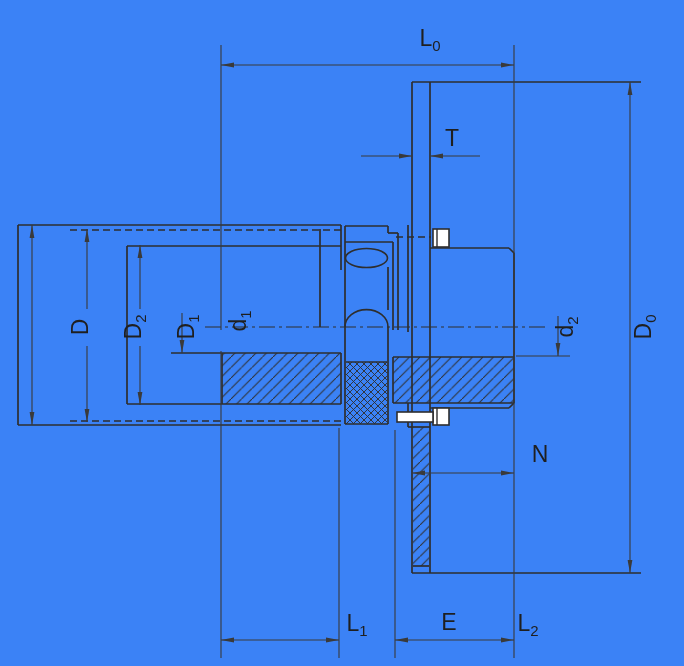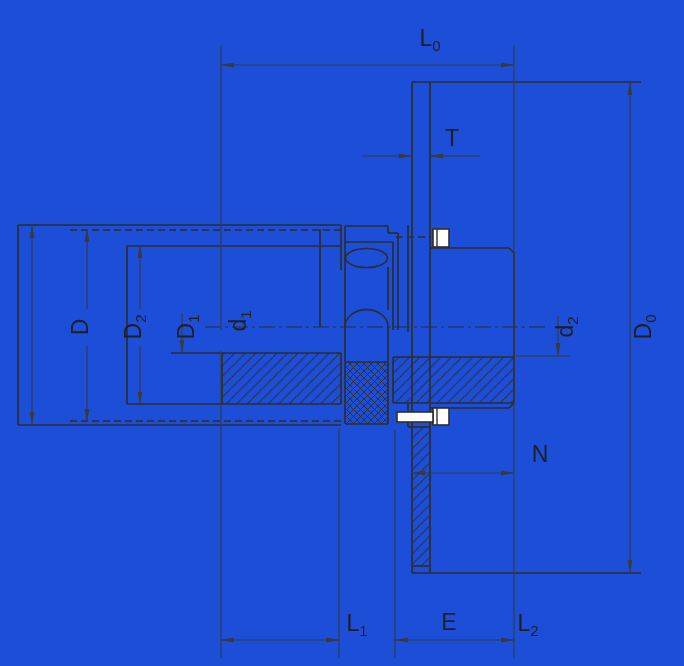--- a/index.html
+++ b/index.html
@@ -4,7 +4,7 @@
 <style>
   html,body{margin:0;padding:0;background:#ffffff;}
   body{font-family:"Liberation Sans", sans-serif;}
-  .stage{position:relative;width:684px;height:666px;background:#1d4ed8;overflow:hidden;}
+  .stage{position:relative;width:684px;height:666px;background:#3b82f6;overflow:hidden;}
   svg{display:block;}
   text{fill:#1f1f1f;}
 </style>

